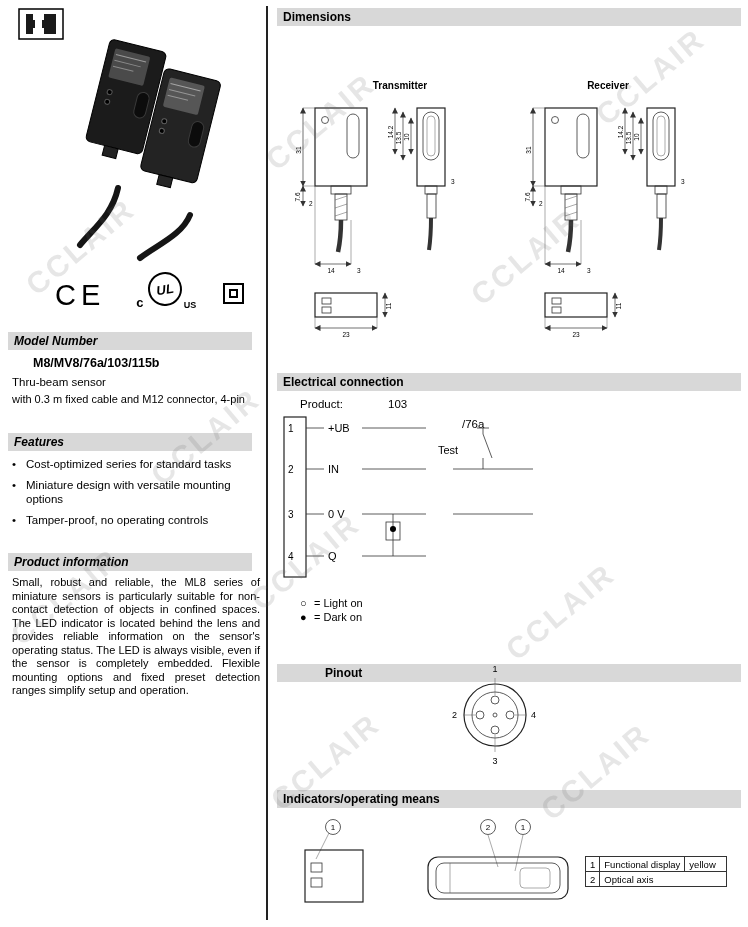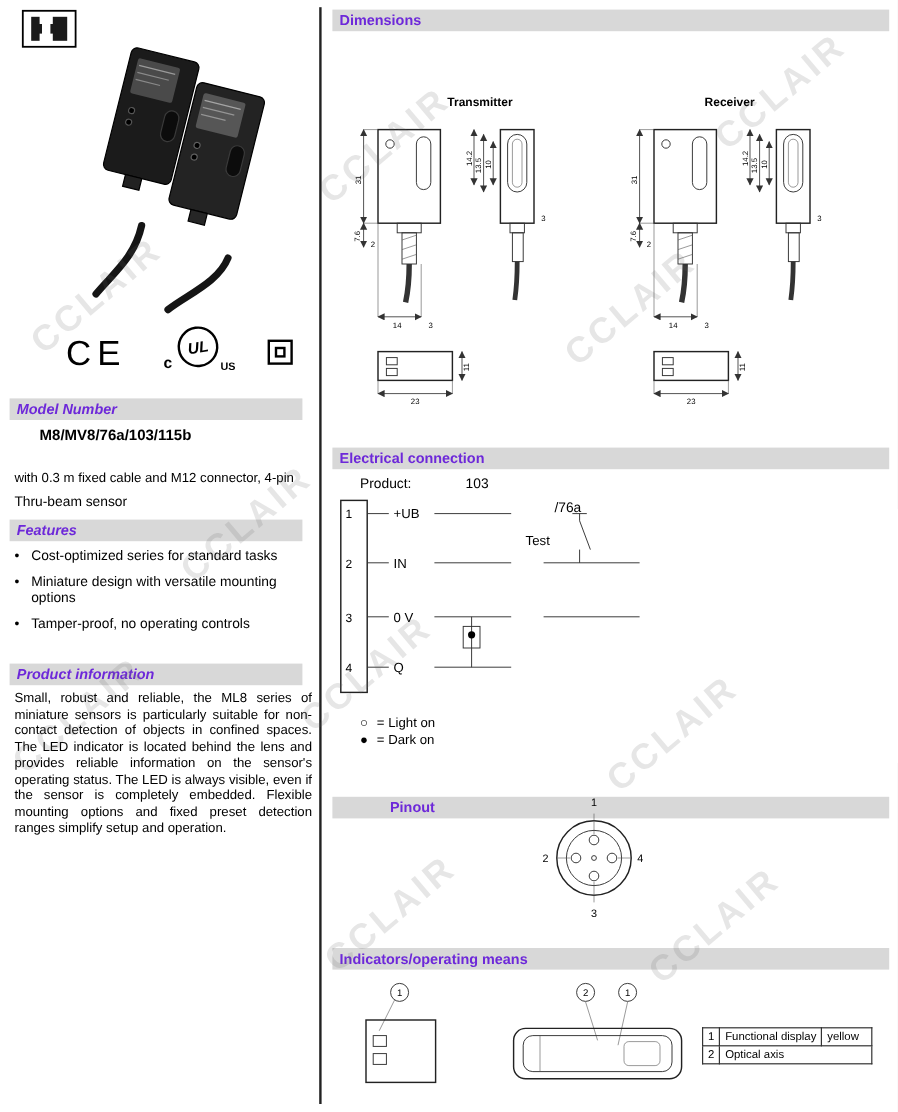--- a/index.html
+++ b/index.html
@@ -10,7 +10,7 @@
     overflow:hidden; margin:0 auto;
   }
   .divider { position:absolute; left:266px; top:6px; width:2px; height:914px; background:#222; }
-  .hdr { position:absolute; background:#d8d8d8; font-weight:700; font-size:12px; padding:2px 6px; color:#6d28d9; }
+  .hdr { position:absolute; background:#d8d8d8; font-weight:700; font-size:12px; padding:2px 6px; color:#000000; }
   .hdr-left { left:8px; width:244px;font-style:italic; }
   .hdr-right { left:277px; width:464px; }
   .txt { position:absolute; font-size:11.5px; line-height:14px; }

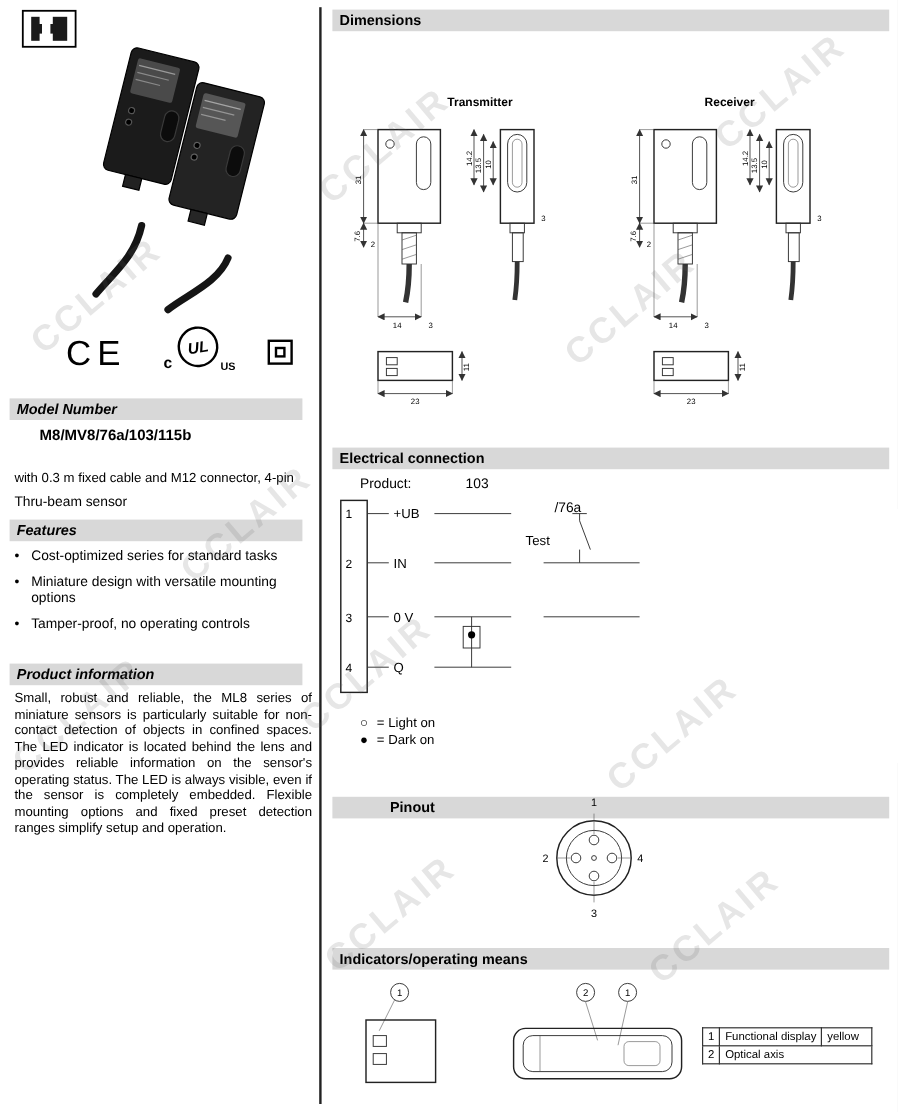--- a/index.html
+++ b/index.html
@@ -123,7 +123,7 @@
 
   <div class="hdr hdr-left" style="top:332px;">Model Number</div>
   <div class="txt model-number" style="left:12px;top:356px;width:248px;padding-left:21px;">M8/MV8/76a/103/115b</div>
-  <div class="txt" style="left:12px;top:375px;width:248px;margin-top:37px;">Thru-beam sensor</div>
+  <div class="txt" style="left:12px;top:375px;width:248px;">Thru-beam sensor</div>
   <div class="txt small" style="left:12px;top:393px;width:248px;">with 0.3 m fixed cable and M12 connector, 4-pin</div>
 
   <div class="hdr hdr-left" style="top:433px;">Features</div>

